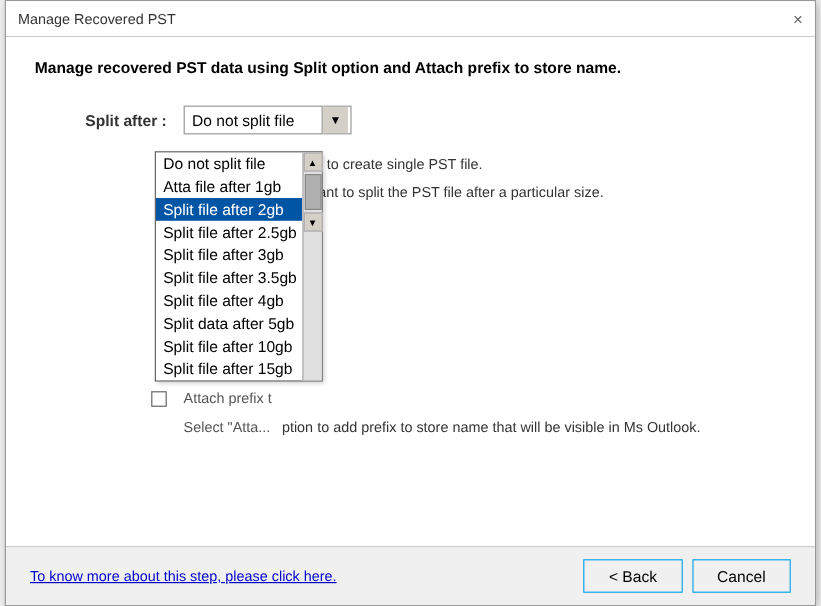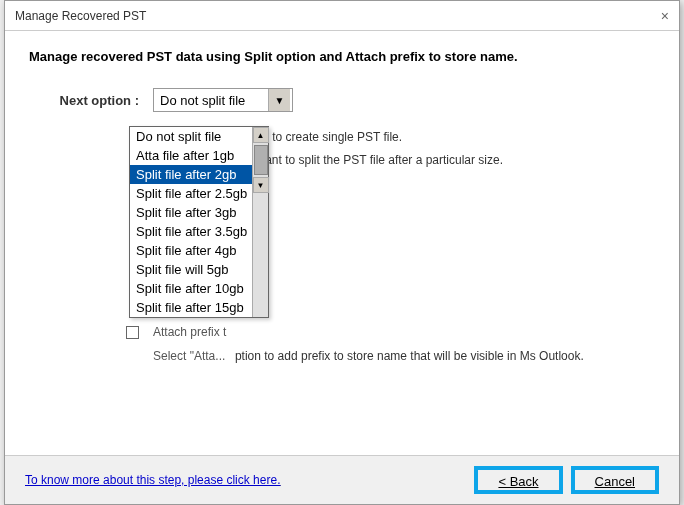--- a/index.html
+++ b/index.html
@@ -213,7 +213,7 @@
     <p class="description-text">Manage recovered PST data using Split option and Attach prefix to store name.</p>
 
     <div class="form-row">
-      <span class="form-label">Next option :</span>
+      <span class="form-label">Split after :</span>
       <div class="select-wrapper">
         <div style="display:flex;align-items:center;border:1px solid #999;background:#fff;height:24px;width:140px;padding:0 2px;font-size:13px;">
           <span style="flex:1;padding-left:4px;">Do not split file</span>

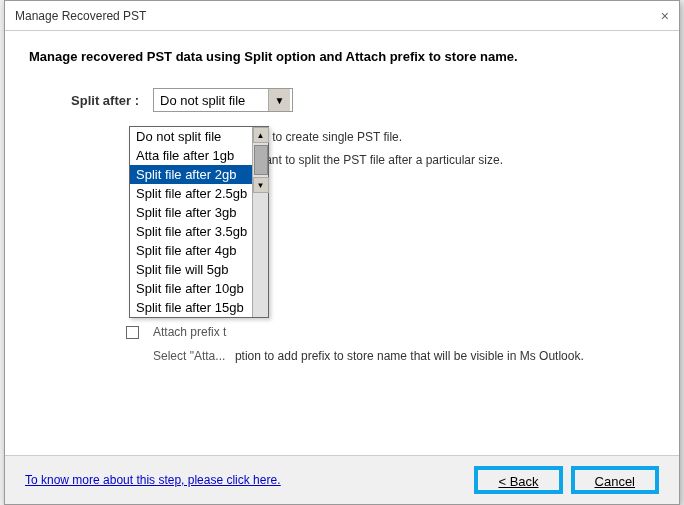--- a/index.html
+++ b/index.html
@@ -241,7 +241,7 @@
           <div class="dropdown-item">Split file after 3gb</div>
           <div class="dropdown-item">Split file after 3.5gb</div>
           <div class="dropdown-item">Split file after 4gb</div>
-          <div class="dropdown-item">Split file will 5gb</div>
+          <div class="dropdown-item">Split data after 5gb</div>
           <div class="dropdown-item">Split file after 10gb</div>
           <div class="dropdown-item">Split file after 15gb</div>
         </div>

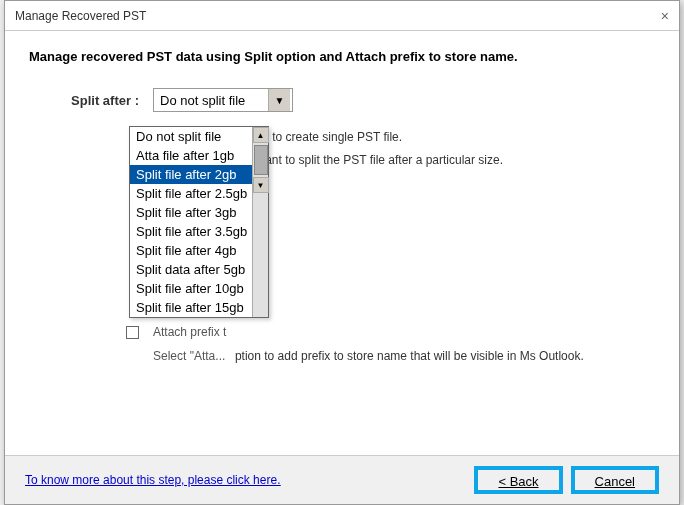--- a/index.html
+++ b/index.html
@@ -159,7 +159,6 @@
       display: flex;
       align-items: center;
       justify-content: space-between;
-      text-decoration: underline;
     }
     .footer-link {
       color: #0000cc;

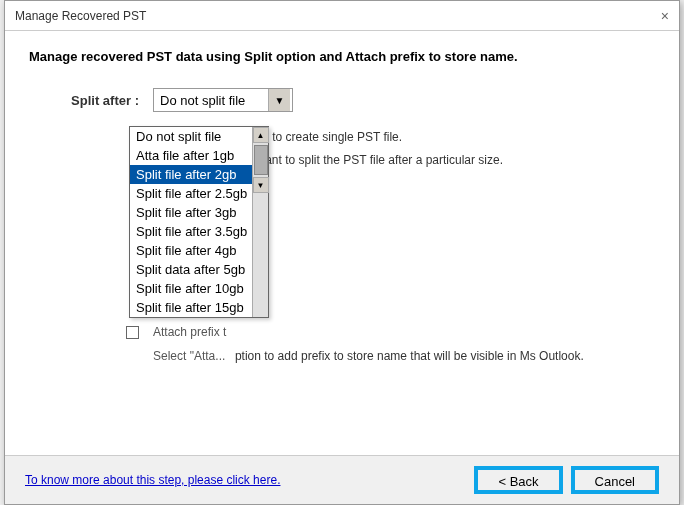--- a/index.html
+++ b/index.html
@@ -173,7 +173,7 @@
     .btn {
       padding: 4px 20px;
       font-size: 13px;
-      border: 4px solid #0ea5e9;
+      border: 1px solid #0ea5e9;
       background: #f0f0f0;
       cursor: pointer;
       min-width: 70px;

